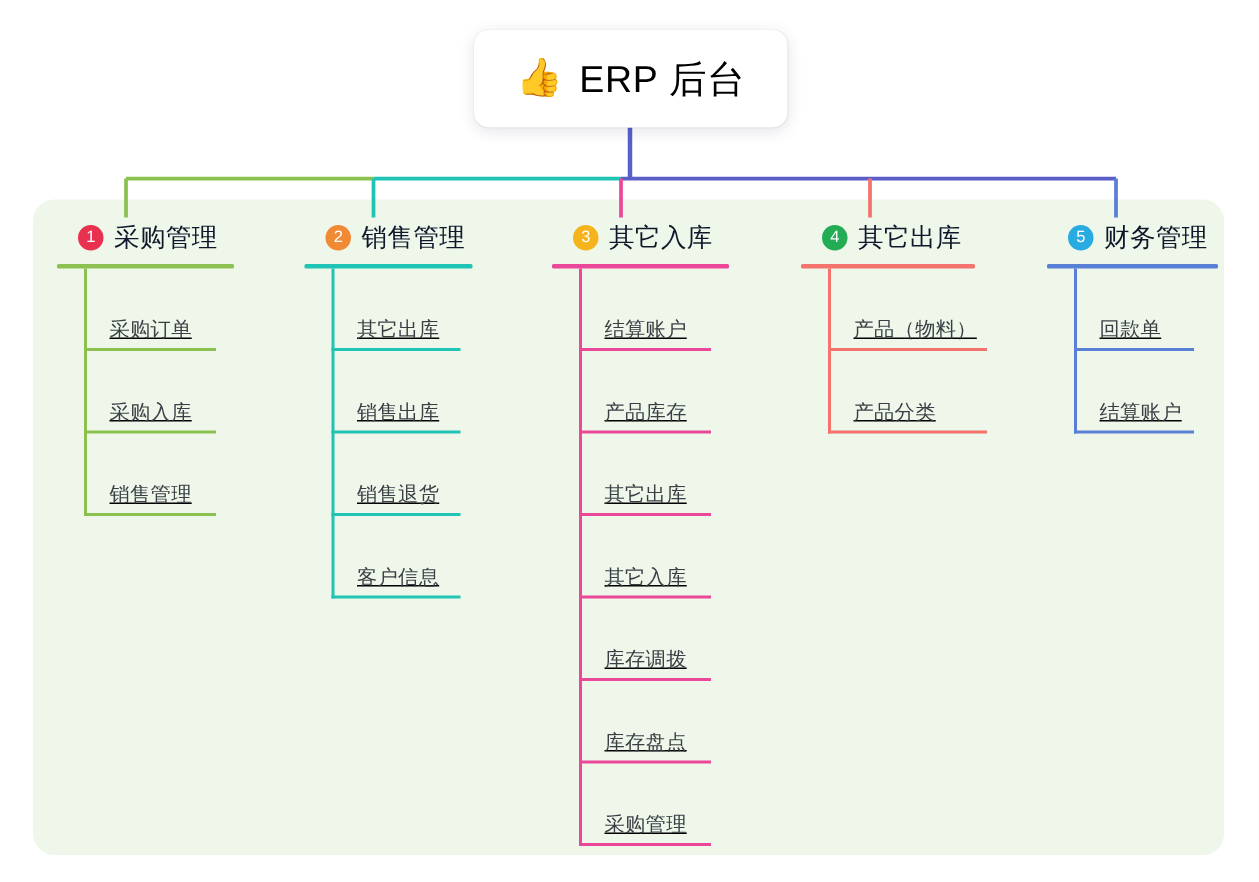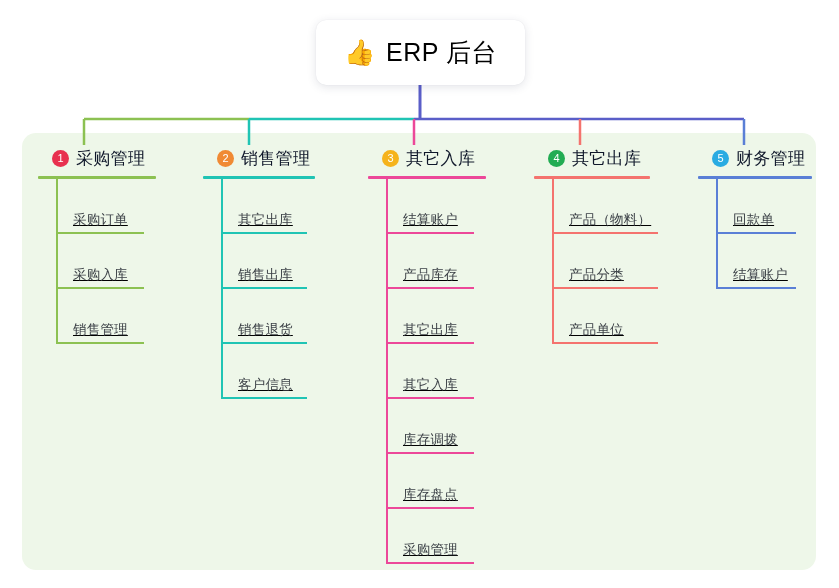--- a/index.html
+++ b/index.html
@@ -269,10 +269,6 @@
             <span class="leaf-text">产品分类</span>
             <div class="leaf-rule" style="background: rgb(244, 115, 110); width: 106px;"></div>
           </div>
-          <div class="leaf">
-            <span class="leaf-text">产品单位</span>
-            <div class="leaf-rule" style="background: rgb(244, 115, 110); width: 106px;"></div>
-          </div>
         </div>
       </div>
       <div class="branch" style="left: 698px; width: 140px;">

